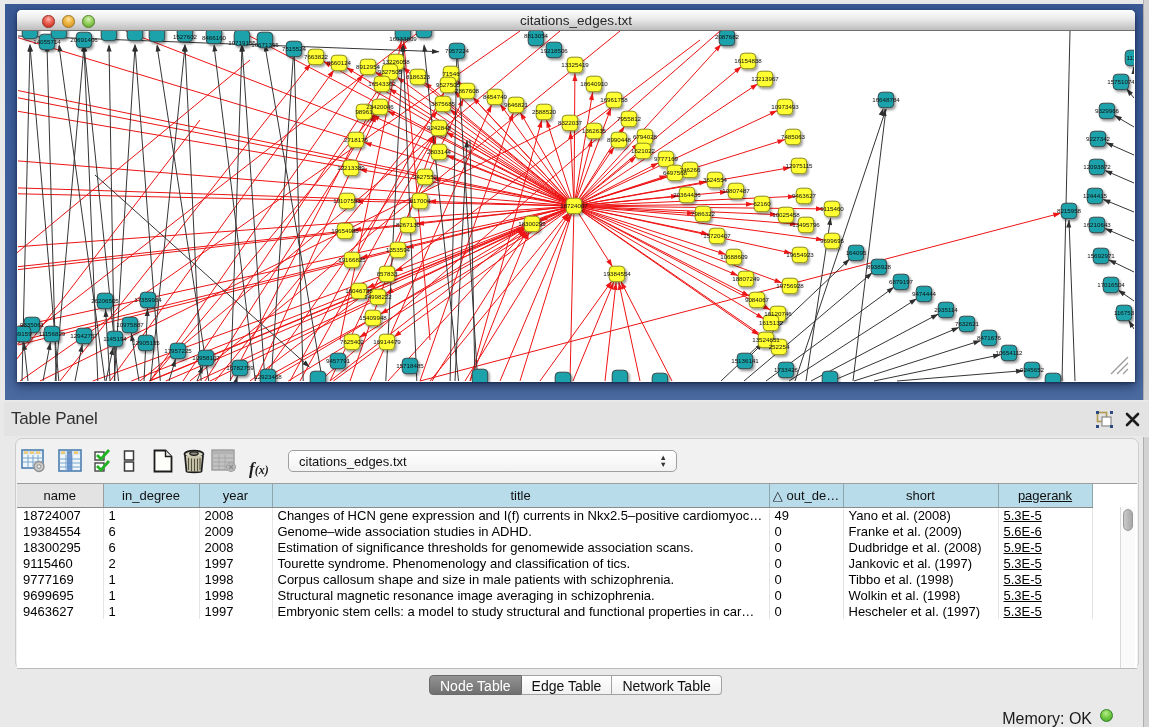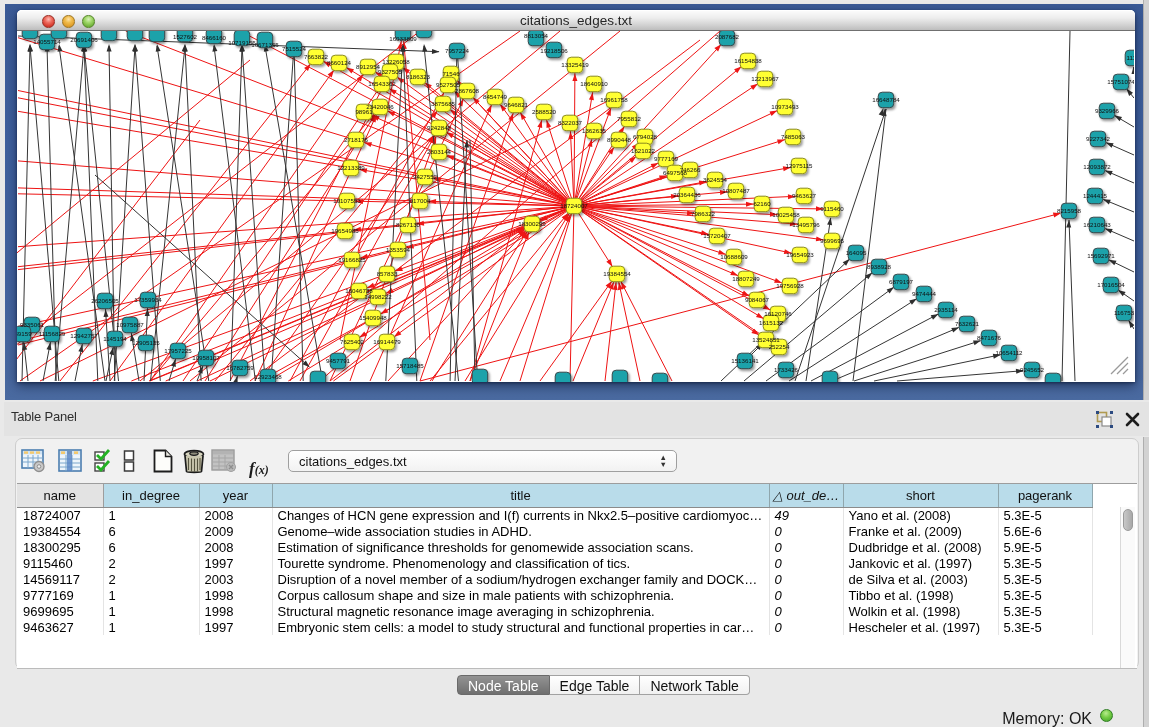--- a/index.html
+++ b/index.html
@@ -13,7 +13,7 @@
 #tlg{left:65px;background:radial-gradient(circle at 50% 30%,#d7f0b9 0%,#a3d96e 35%,#77b840 70%,#5c9c30 100%);border:1px solid #57862c;}
 #tpanelhead{position:absolute;left:0;top:400px;width:1149px;height:37px;background:#e9e9e9;}
 #tpanelbar{position:absolute;left:4px;top:402px;width:1145px;height:34px;background:#e3e3e3;}
-#tpanelhead .txt{position:absolute;left:11px;top:9px;font-size:13px;letter-spacing:-0.2px;color:#2f2f2f;}
+#tpanelhead .txt{position:absolute;left:11px;top:9px;font-size:17px;letter-spacing:-0.2px;color:#2f2f2f;}
 #float-ic{position:absolute;left:1096px;top:411px;width:17px;height:17px;}
 #close-ic{position:absolute;left:1125px;top:412px;width:15px;height:15px;}
 #panel{position:absolute;left:15px;top:438px;width:1124px;height:231px;background:#f1f1f1;border:1px solid #cdcdcd;border-radius:7px;}

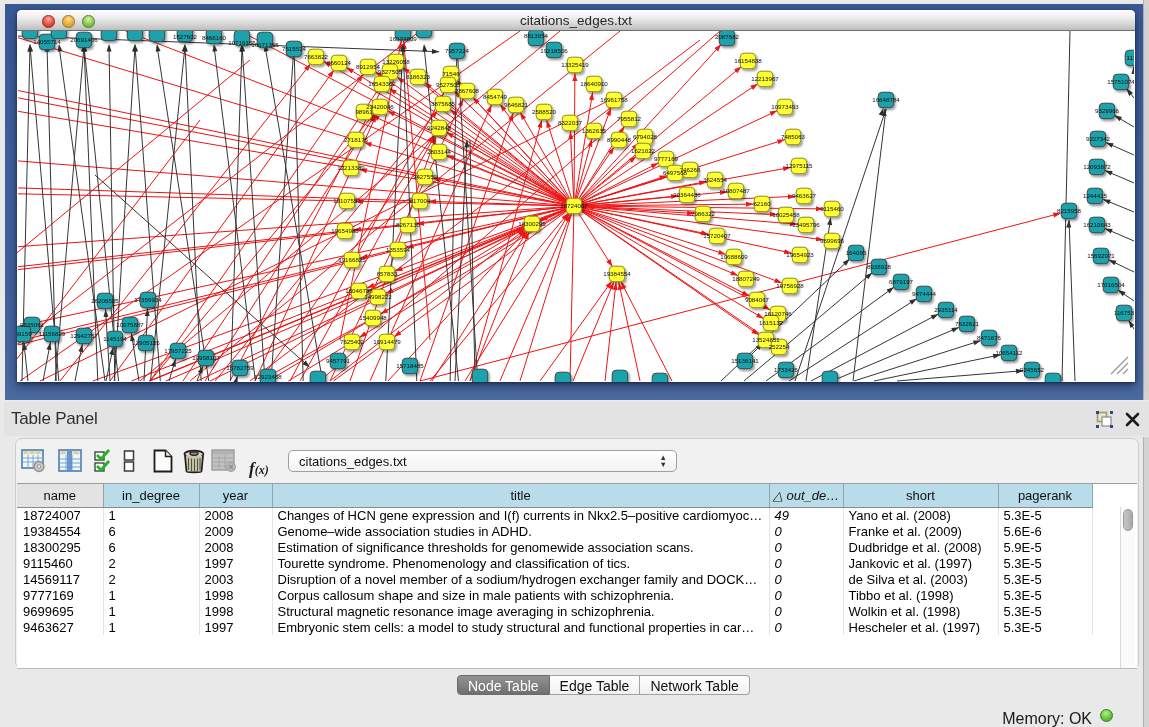--- a/index.html
+++ b/index.html
@@ -26,7 +26,7 @@
 th.c1{background:#e3e3e3;border-right:1px solid #9d9d9d;}
 td{height:16px;padding:0 0 0 5px;border-right:1px solid #e4e4e4;color:#000;overflow:hidden;white-space:nowrap;}
 td.c1{padding-left:6px;}
-.c1{width:86px;}.c2{width:96px;}.c3{width:73px;}.c4{width:497px;}.c5{width:74px;font-style:italic;}.c6{width:155px;}.c7{width:94px;}
+.c1{width:86px;}.c2{width:96px;}.c3{width:73px;}.c4{width:497px;}.c5{width:74px;}.c6{width:155px;}.c7{width:94px;}
 #vscroll{position:absolute;left:1120px;top:507px;width:15px;height:161px;background:#fafafa;border-left:1px solid #d9d9d9;}
 #vthumb{position:absolute;left:2px;top:2px;width:10px;height:22px;background:linear-gradient(90deg,#c9c9c9,#a8a8a8);border-radius:5px;border:1px solid #9a9a9a;}
 #tabs{position:absolute;left:429px;top:675px;height:20px;display:flex;font-size:14px;margin-left:28px;}

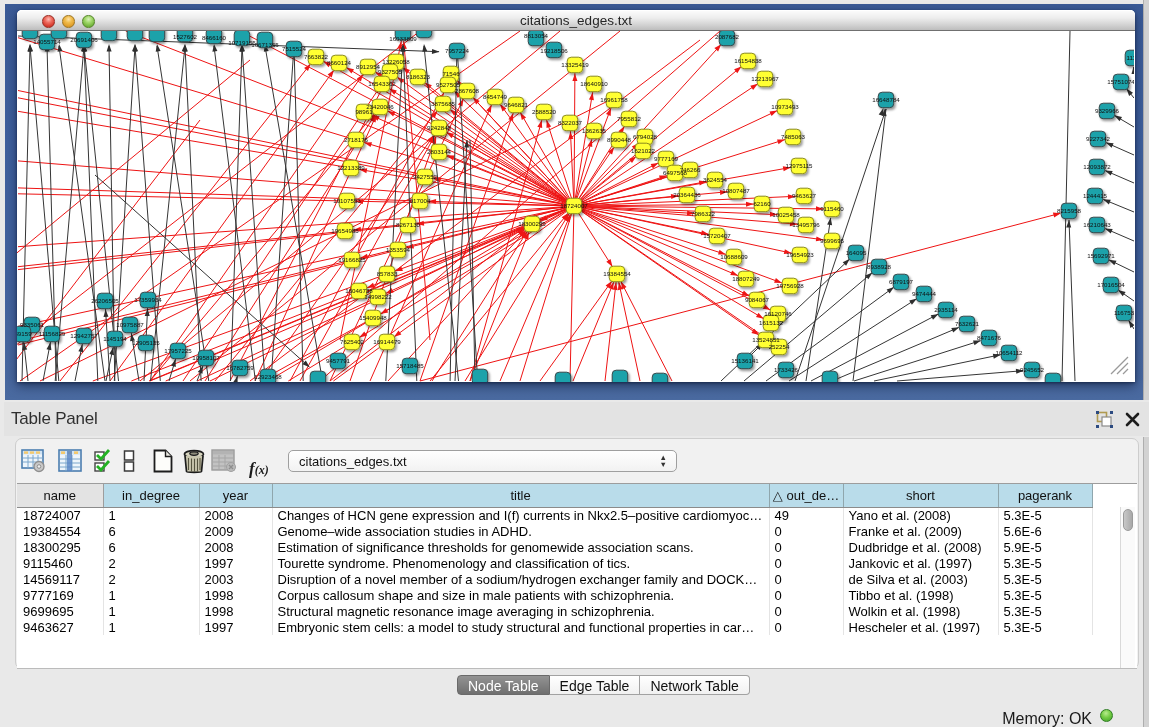--- a/index.html
+++ b/index.html
@@ -26,7 +26,7 @@
 th.c1{background:#e3e3e3;border-right:1px solid #9d9d9d;}
 td{height:16px;padding:0 0 0 5px;border-right:1px solid #e4e4e4;color:#000;overflow:hidden;white-space:nowrap;}
 td.c1{padding-left:6px;}
-.c1{width:86px;}.c2{width:96px;}.c3{width:73px;}.c4{width:497px;}.c5{width:74px;}.c6{width:155px;}.c7{width:94px;}
+.c1{width:86px;}.c2{width:96px;}.c3{width:73px;}.c4{width:497px;}.c5{width:74px;}.c6{width:155px;}.c7{width:94px;text-decoration:underline;}
 #vscroll{position:absolute;left:1120px;top:507px;width:15px;height:161px;background:#fafafa;border-left:1px solid #d9d9d9;}
 #vthumb{position:absolute;left:2px;top:2px;width:10px;height:22px;background:linear-gradient(90deg,#c9c9c9,#a8a8a8);border-radius:5px;border:1px solid #9a9a9a;}
 #tabs{position:absolute;left:429px;top:675px;height:20px;display:flex;font-size:14px;margin-left:28px;}

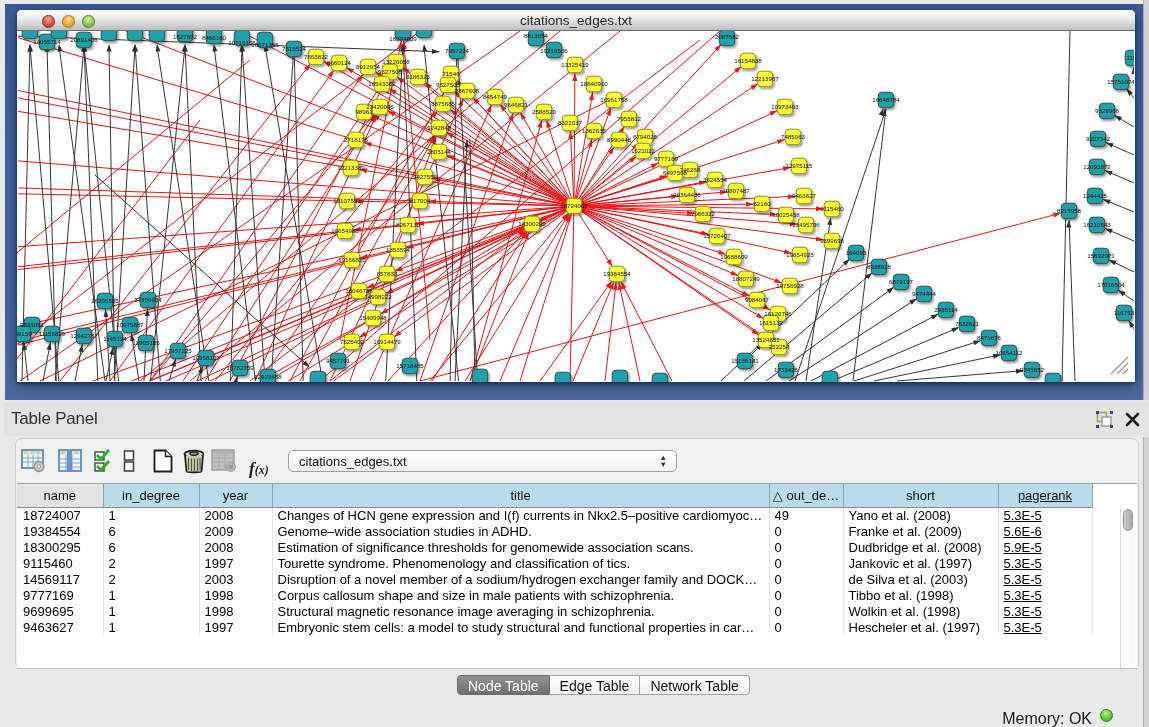--- a/index.html
+++ b/index.html
@@ -813,15 +813,6 @@
           <td class="c7">5.3E-5</td>
         </tr>
 <tr>
-          <td class="c1">14569117</td>
-          <td class="c2">2</td>
-          <td class="c3">2003</td>
-          <td class="c4">Disruption of a novel member of a sodium/hydrogen exchanger family and DOCK…</td>
-          <td class="c5">0</td>
-          <td class="c6">de Silva et al. (2003)</td>
-          <td class="c7">5.3E-5</td>
-        </tr>
-<tr>
           <td class="c1">9777169</td>
           <td class="c2">1</td>
           <td class="c3">1998</td>

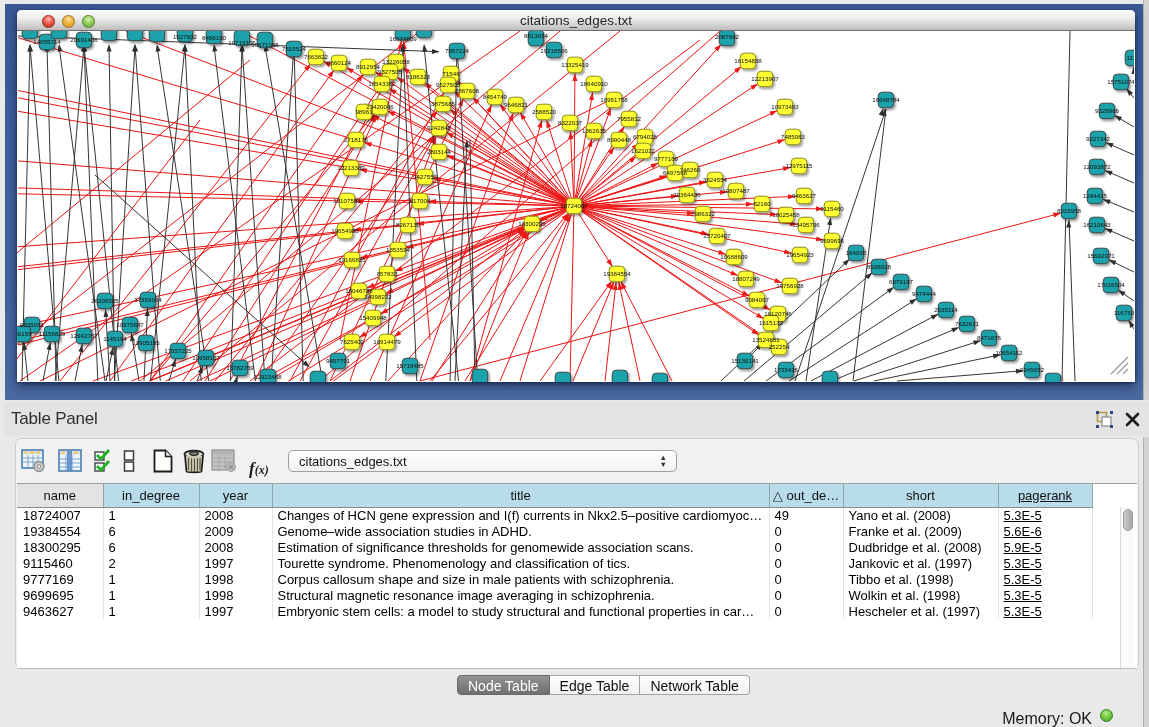--- a/index.html
+++ b/index.html
@@ -29,7 +29,7 @@
 .c1{width:86px;}.c2{width:96px;}.c3{width:73px;}.c4{width:497px;}.c5{width:74px;}.c6{width:155px;}.c7{width:94px;text-decoration:underline;}
 #vscroll{position:absolute;left:1120px;top:507px;width:15px;height:161px;background:#fafafa;border-left:1px solid #d9d9d9;}
 #vthumb{position:absolute;left:2px;top:2px;width:10px;height:22px;background:linear-gradient(90deg,#c9c9c9,#a8a8a8);border-radius:5px;border:1px solid #9a9a9a;}
-#tabs{position:absolute;left:429px;top:675px;height:20px;display:flex;font-size:14px;margin-left:28px;}
+#tabs{position:absolute;left:429px;top:675px;height:20px;display:flex;font-size:14px;}
 #tabs div{padding:1px 10px 0 10px;border:1px solid #a2a2a2;border-left:none;background:linear-gradient(180deg,#ffffff,#f1f1f1);color:#111;line-height:18px;}
 #tabs div.first{border-left:1px solid #8b8b8b;border-radius:4px 0 0 4px;}
 #tabs div.last{border-radius:0 4px 4px 0;}

